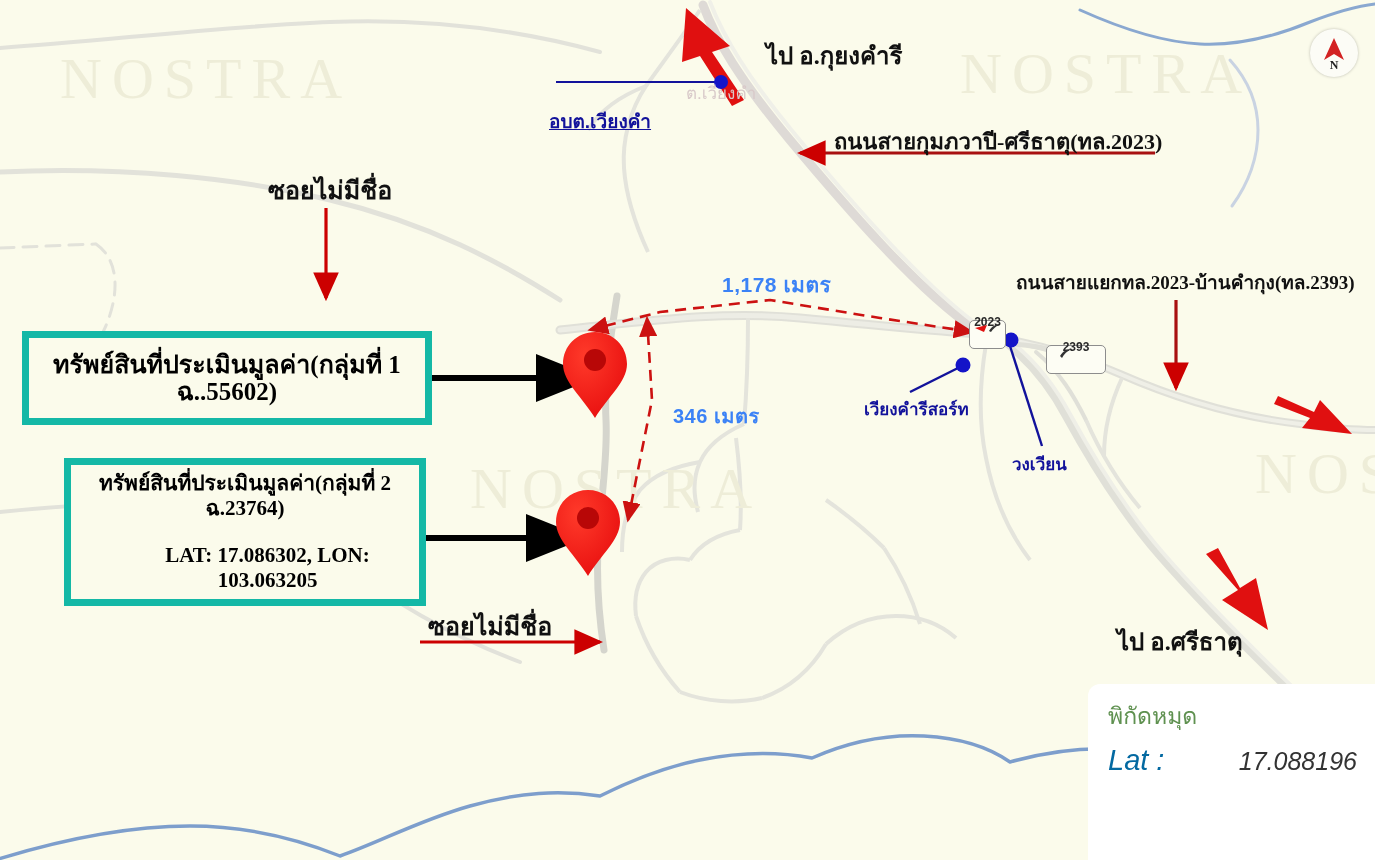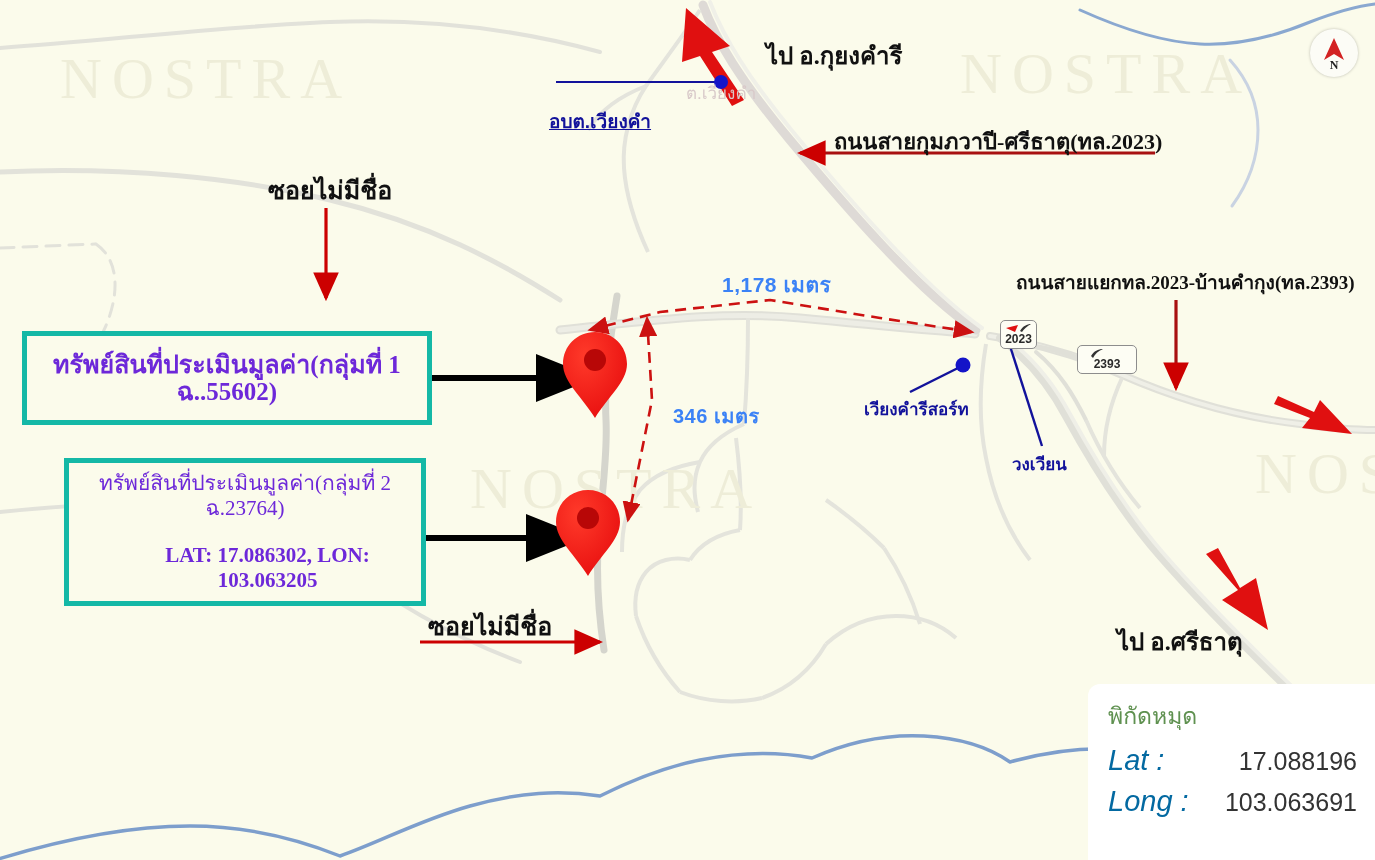--- a/index.html
+++ b/index.html
@@ -92,8 +92,7 @@
     display:flex;align-items:flex-end;justify-content:center;
     font-family:"Liberation Sans", sans-serif;
     font-size:12px;font-weight:700;color:#2a2a2a;
-    padding-bottom:2px;
-    margin-left:31px;
+    padding-bottom:19px;
   }
   #shield2023{left:969px;top:320px;width:37px;height:29px;}
   #shield2393{left:1046px;top:345px;width:60px;height:29px;}

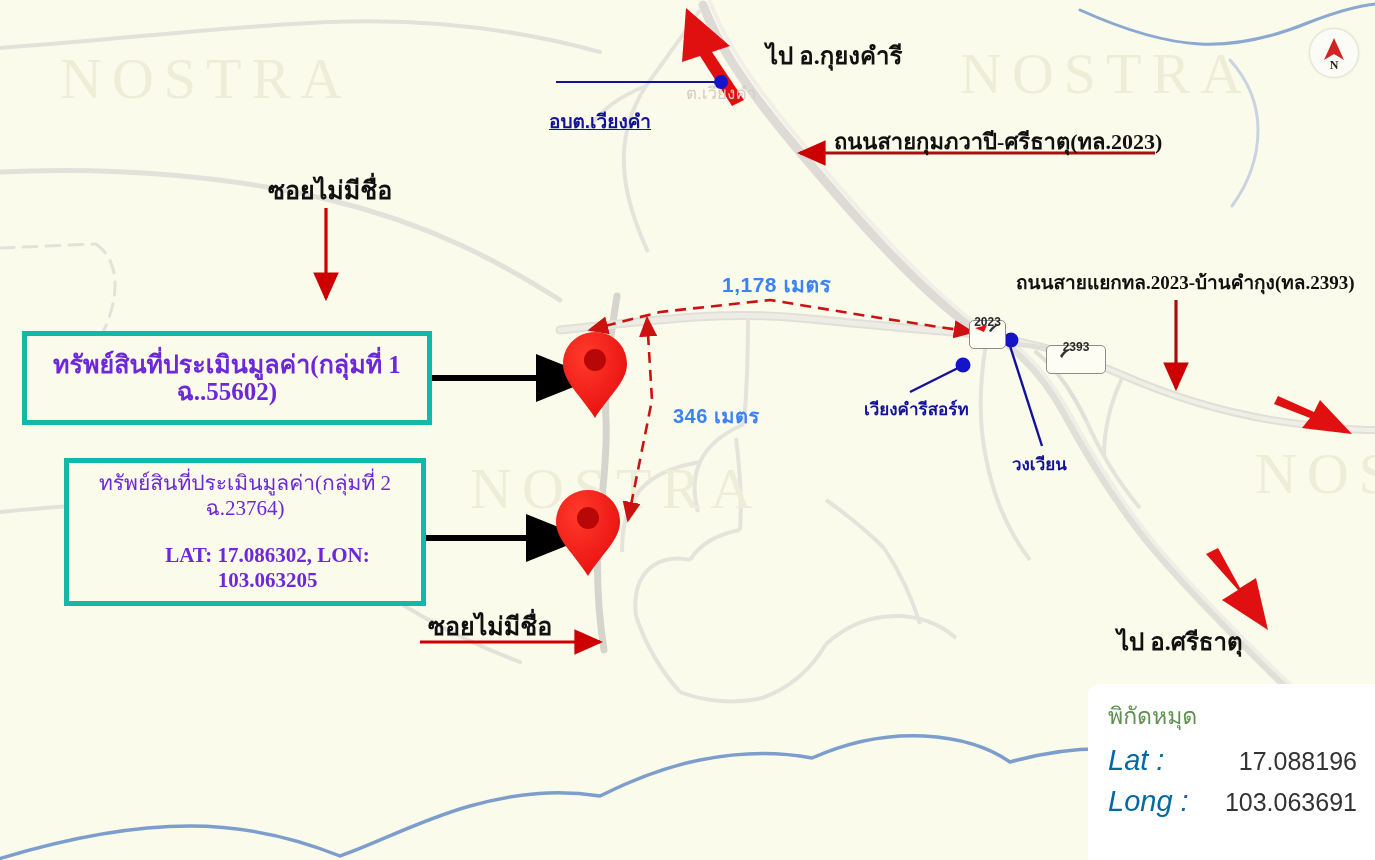--- a/index.html
+++ b/index.html
@@ -28,14 +28,14 @@
   .callout{
     position:absolute;
     background:#fbfbeb;
-    border:5px solid #14b8a6;
+    border:7px solid #14b8a6;
     box-sizing:border-box;
     display:flex;
     flex-direction:column;
     align-items:flex-end;
     justify-content:center;
     font-family:"Liberation Serif", serif;
-    color:#6d28d9;
+    color:#000000;
     text-align:center;
   }
   #callout1{left:22px;top:331px;width:410px;height:94px;}

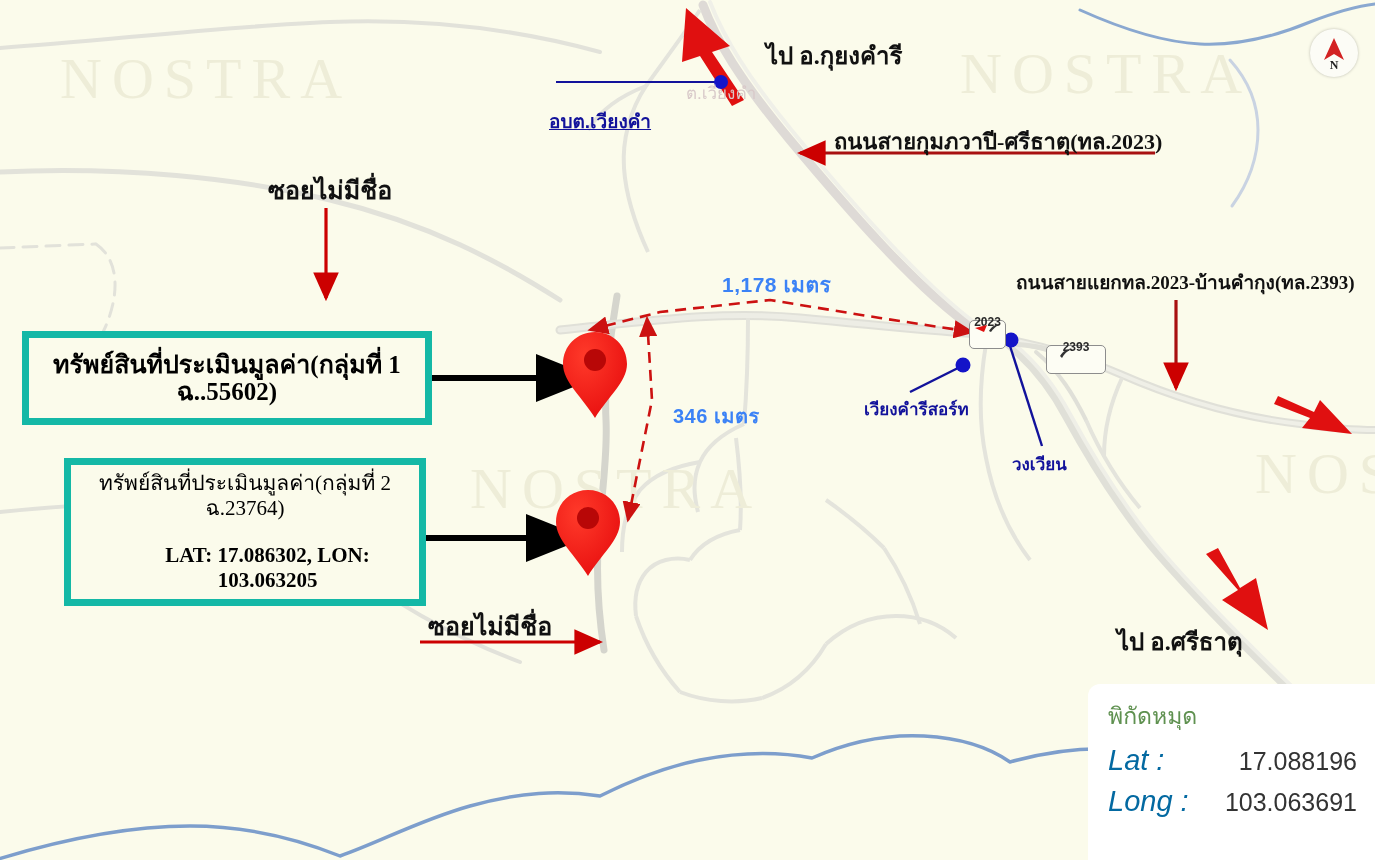--- a/index.html
+++ b/index.html
@@ -41,7 +41,7 @@
   #callout1{left:22px;top:331px;width:410px;height:94px;}
   #callout1 .line1{font-size:25px;font-weight:600;line-height:1.1;}
   #callout2{left:64px;top:458px;width:362px;height:148px;}
-  #callout2 .line1{font-size:21px;font-weight:400;line-height:1.2;margin-bottom:22px;}
+  #callout2 .line1{font-size:21px;font-weight:700;line-height:1.2;margin-bottom:22px;}
   #callout2 .line2{font-size:21px;font-weight:600;line-height:1.2;margin-left:45px;}
 
   

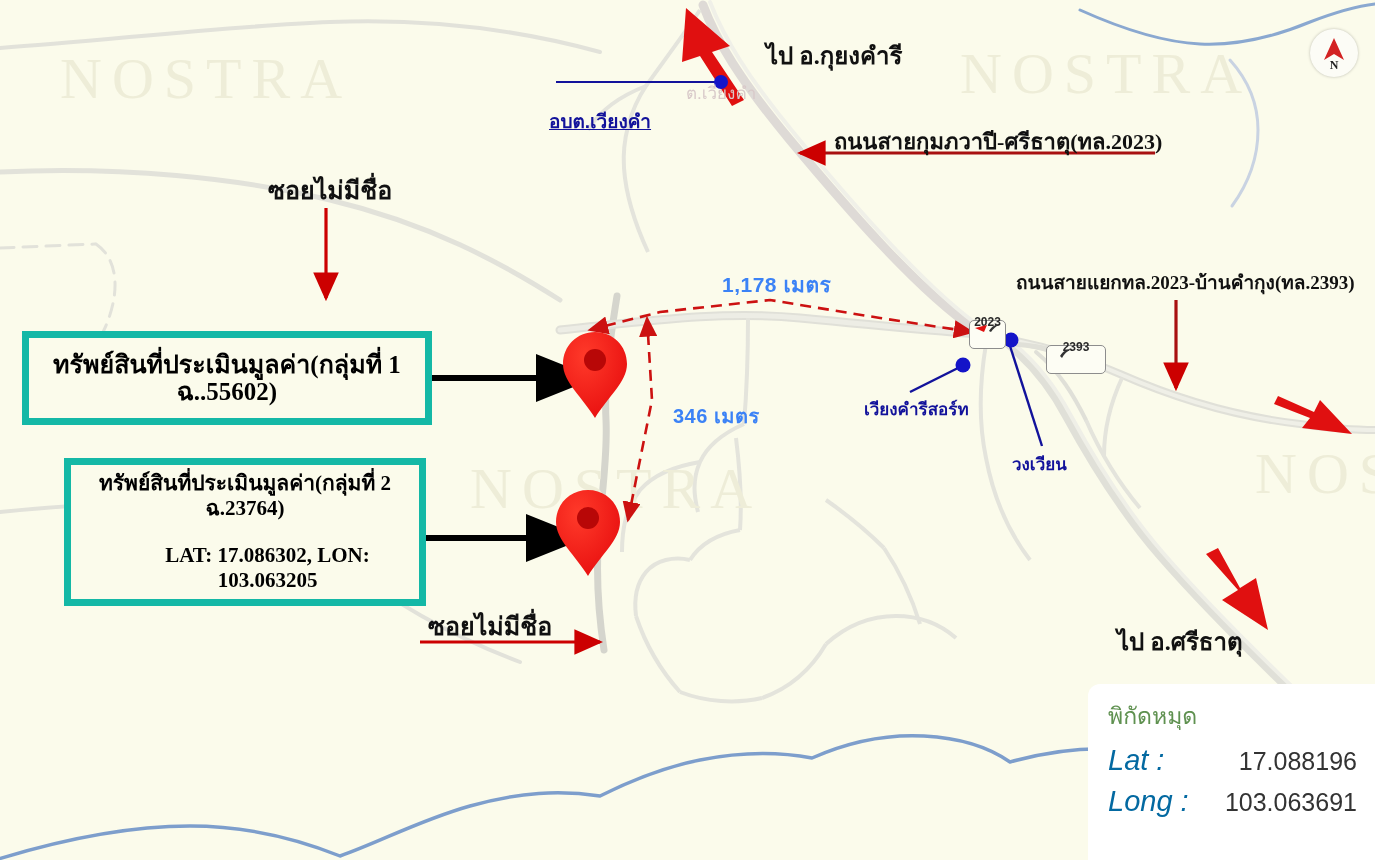--- a/index.html
+++ b/index.html
@@ -117,7 +117,7 @@
   #coordpanel .ptitle{color:#5f9150;font-size:23px;font-weight:400;margin-bottom:10px;}
   #coordpanel .prow{display:flex;align-items:baseline;margin-bottom:8px;}
   #coordpanel .pkey{color:#0369a1;font-size:29px;width:110px;flex:none;font-style:italic;}
-  #coordpanel .pval{color:#333;font-size:25px;flex:1;text-align:right;}
+  #coordpanel .pval{color:#333;font-size:25px;flex:1;text-align:right;font-style:italic;}
 </style>
 </head>
 <body>

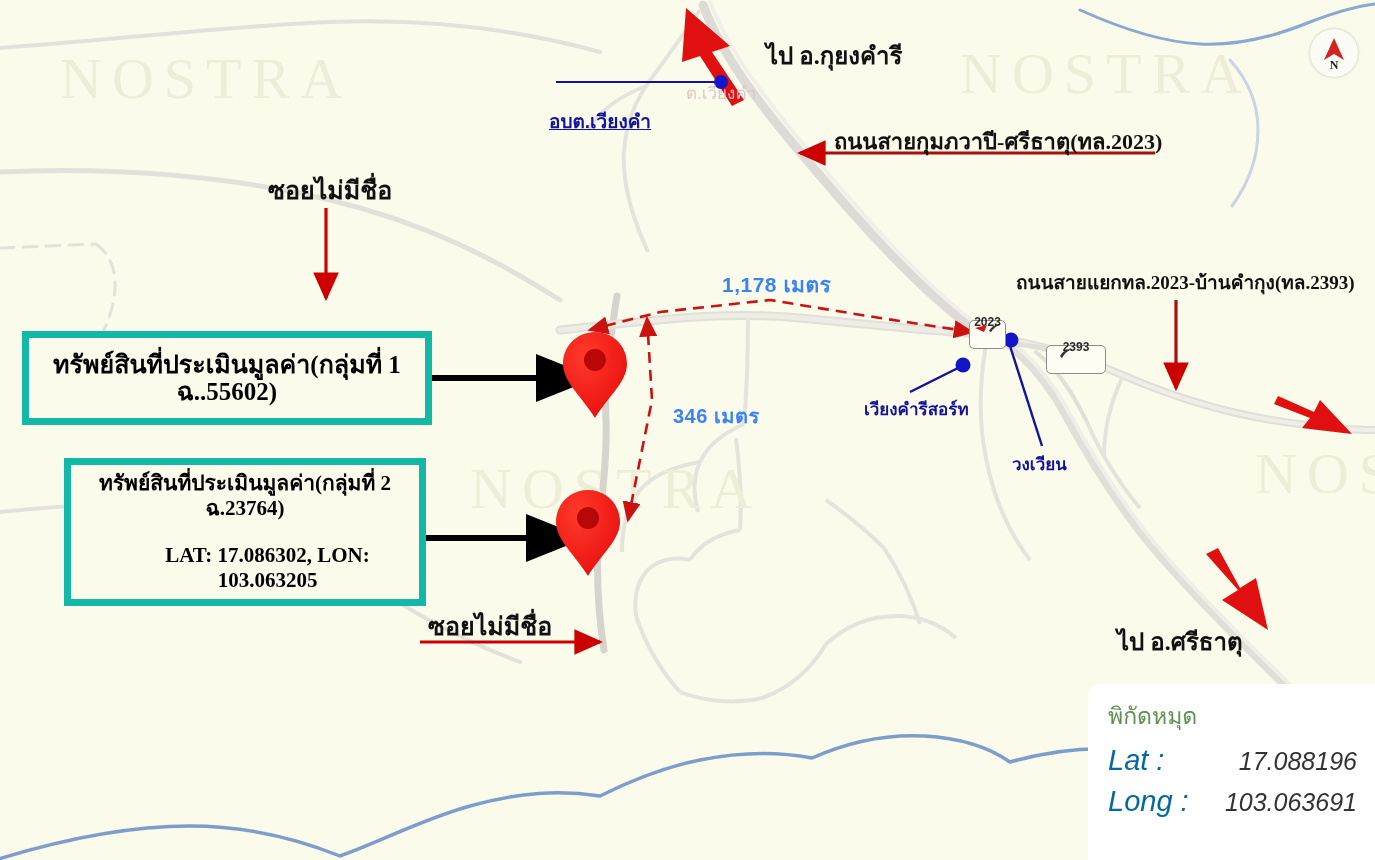--- a/index.html
+++ b/index.html
@@ -325,10 +325,6 @@
       <div class="pkey">Lat :</div>
       <div class="pval">17.088196</div>
     </div>
-    <div class="prow">
-      <div class="pkey">Long :</div>
-      <div class="pval">103.063691</div>
-    </div>
   </div>
 
 </div>

